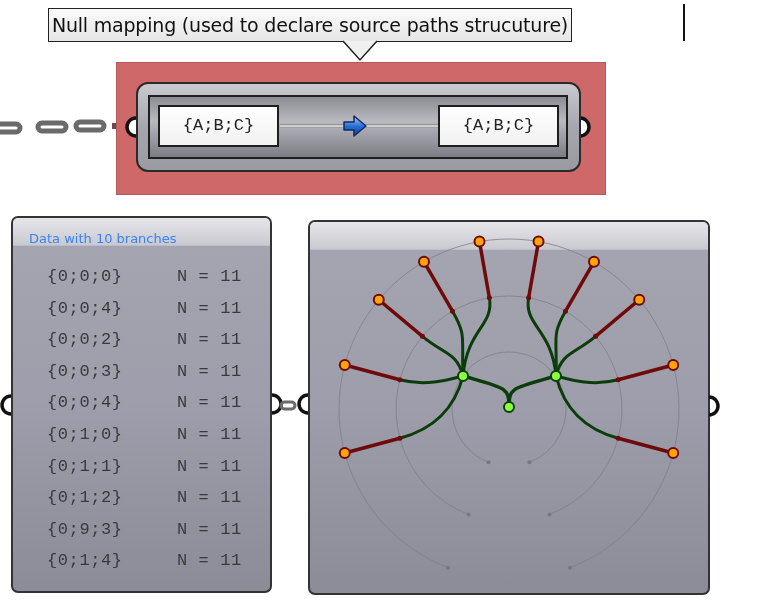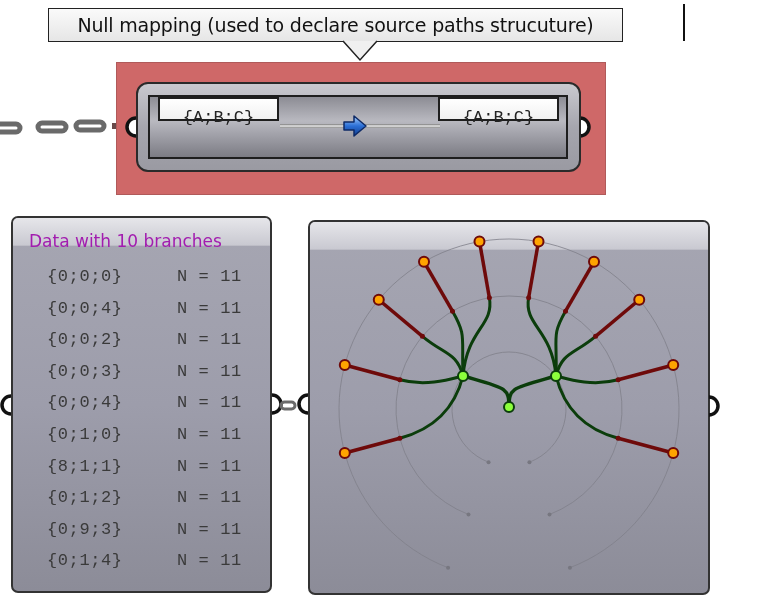--- a/index.html
+++ b/index.html
@@ -8,7 +8,7 @@
   .abs { position:absolute; }
 
   
-  #tooltip { left:48px; top:8px; width:575px; height:34px; box-sizing:border-box;
+  #tooltip { left:48px; top:8px; width:524px; height:34px; box-sizing:border-box;
      border:1px solid #222; background:linear-gradient(#fafafa,#e6e6e6);
      font-size:19px; color:#111; line-height:32px; text-align:center; white-space:nowrap; letter-spacing:-0.2px; }
   #cursor-bar { left:683px; top:4px; width:2px; height:37px; background:#111; }

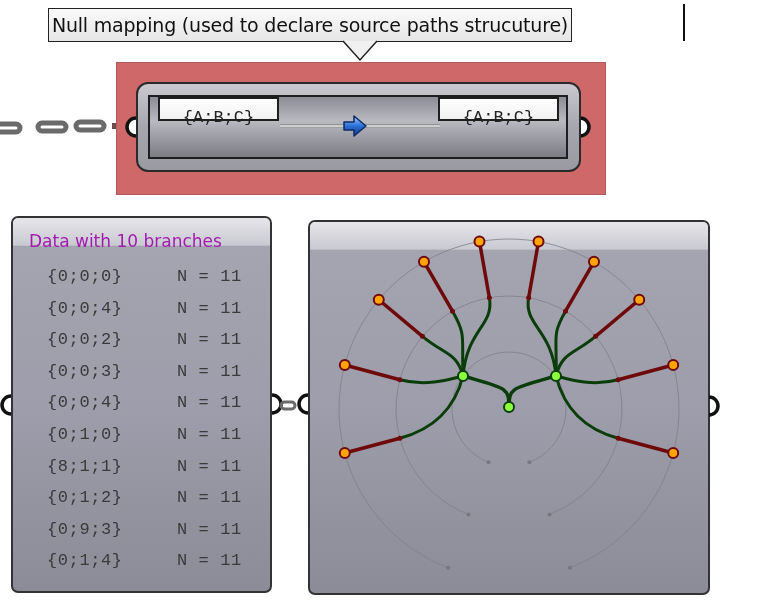--- a/index.html
+++ b/index.html
@@ -22,7 +22,7 @@
   #comp-inner { left:148px; top:95px; width:420px; height:64px; box-sizing:border-box; border:2px solid #1e1e1e;
      background:linear-gradient(#8c8c94,#b9b9c0 40%,#a4a4ac 60%,#7c7c84); }
   #comp-line { left:280px; top:124px; width:160px; height:4px; background:linear-gradient(#777,#e8e8e8 50%,#888); }
-  .box-text { box-sizing:border-box; border:2px solid #1e1e1e; background:linear-gradient(#ffffff,#f1f1f1); height:24px; top:97px;
+  .box-text { box-sizing:border-box; border:2px solid #1e1e1e; background:linear-gradient(#ffffff,#f1f1f1); height:42px; top:105px;
      font-family:"Liberation Mono", monospace; font-size:17px; color:#222; line-height:38px; text-align:center; }
   #src-box { left:158px; width:121px; }
   #tgt-box { left:438px; width:121px; }

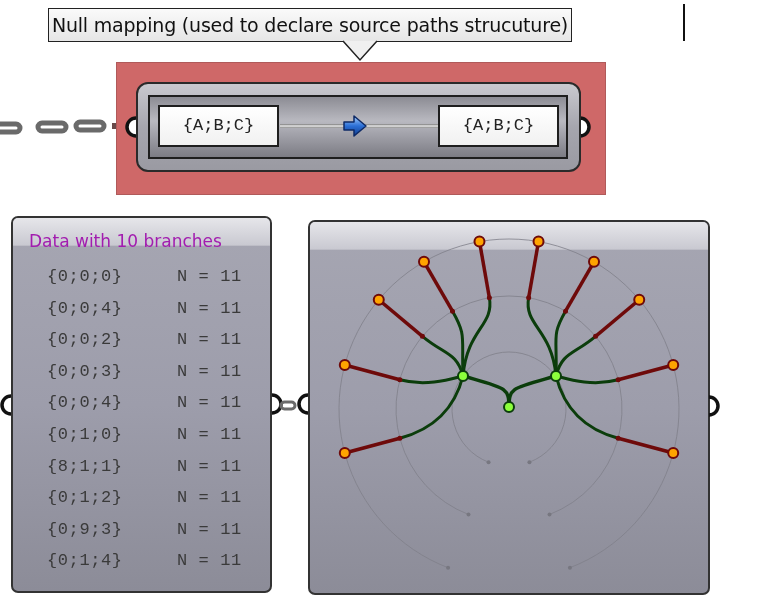--- a/index.html
+++ b/index.html
@@ -33,7 +33,7 @@
   .panel-header { position:absolute; left:0; top:0; right:0; height:27px;
      background:linear-gradient(#e6e6ea,#c9c9d1); border-bottom:1px solid #bdbdc6; }
   #data-panel { left:11px; top:216px; width:261px; height:377px; }
-  #data-title { left:29px; top:231px; font-size:17px; color:#a21caf; white-space:nowrap; }
+  #data-title { left:29px; top:231px; font-size:13px; color:#3b82f6; white-space:nowrap; }
   .row { font-family:"Liberation Mono", monospace; font-size:17px; color:#3a3a3a; white-space:nowrap; letter-spacing:0.6px; }
   .row .path { position:absolute; left:16px;text-align:center; }
   .row .count { position:absolute; left:138px;margin-left:8px; }

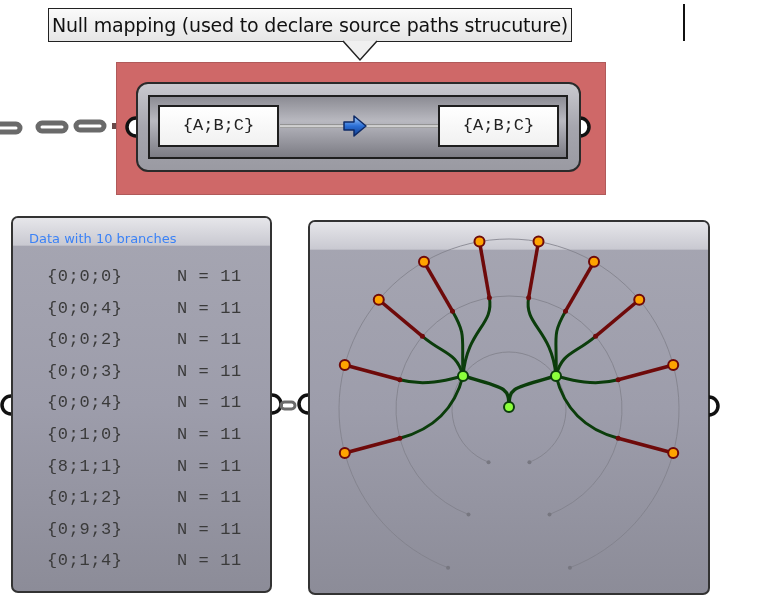--- a/index.html
+++ b/index.html
@@ -120,7 +120,7 @@
       <span class="count">N = 11</span>
     </div>
     <div class="abs row" style="left: 31px; top: 456.6px;">
-      <span class="path">{8;1;1}</span>
+      <span class="path">{0;1;1}</span>
       <span class="count">N = 11</span>
     </div>
     <div class="abs row" style="left: 31px; top: 488.2px;">

